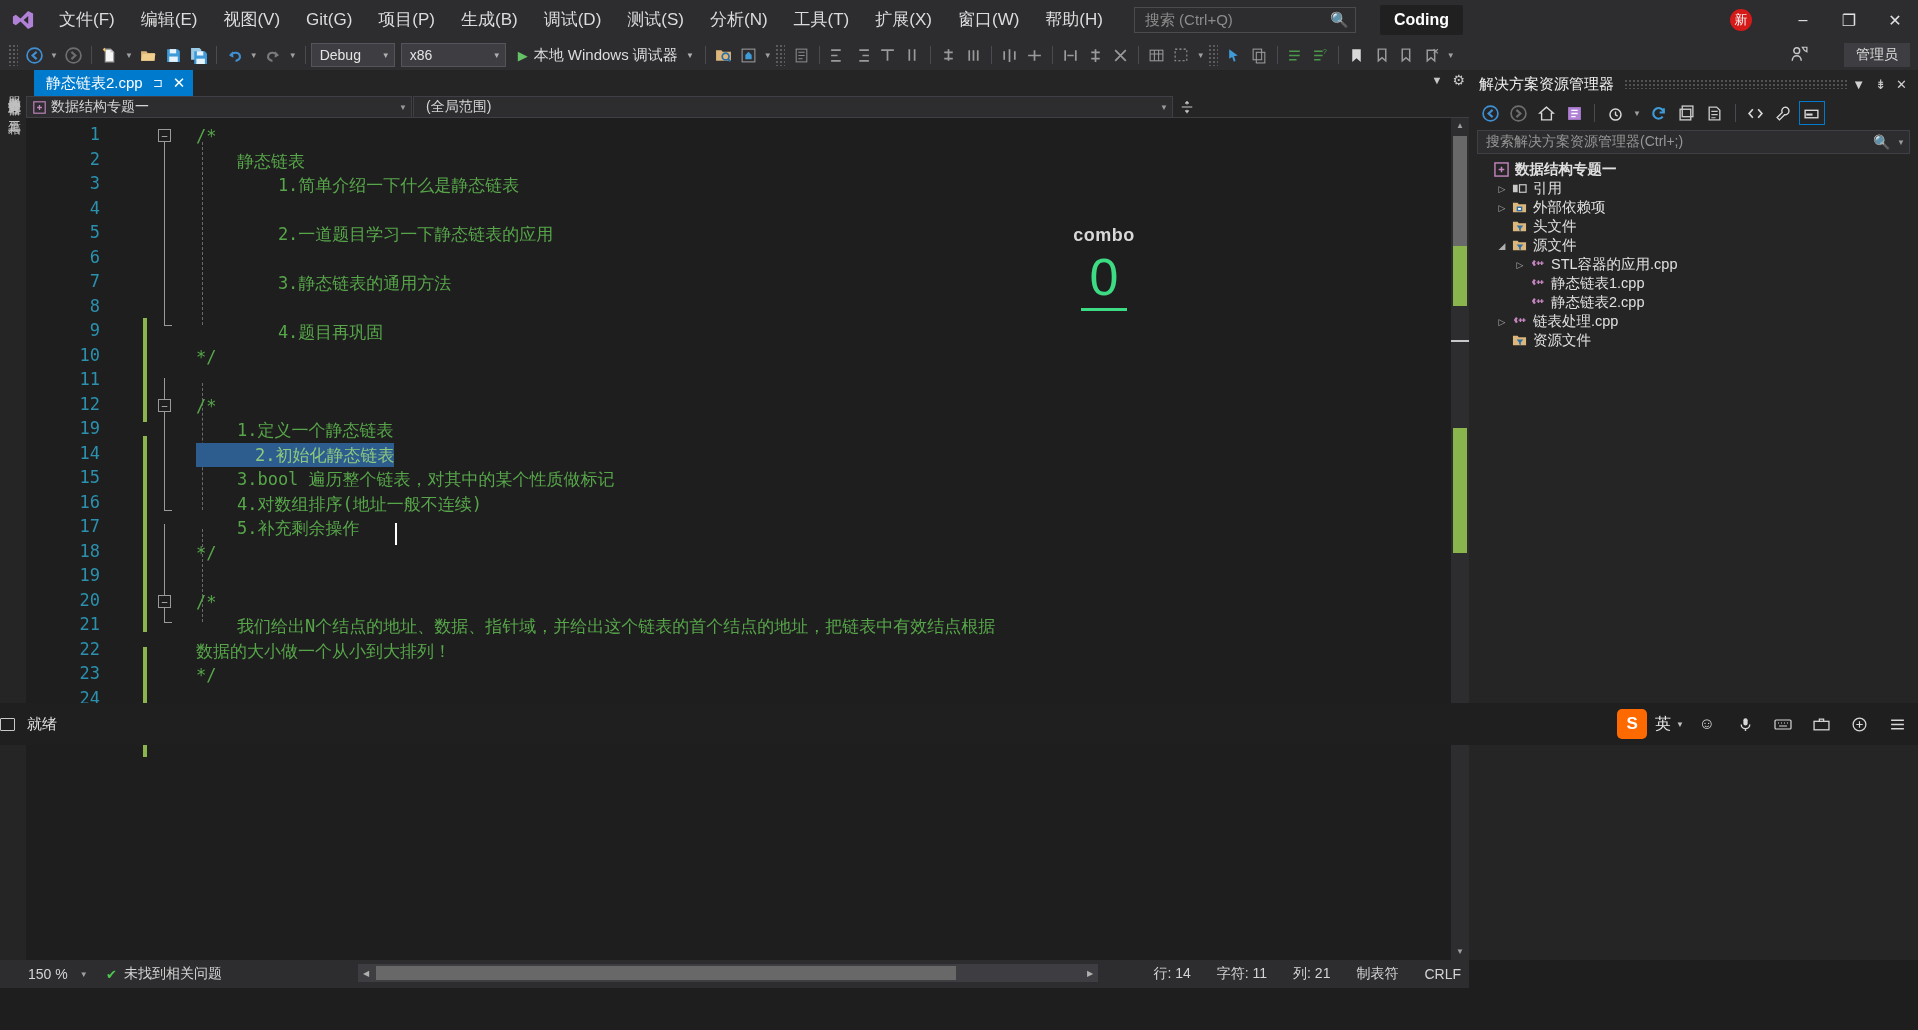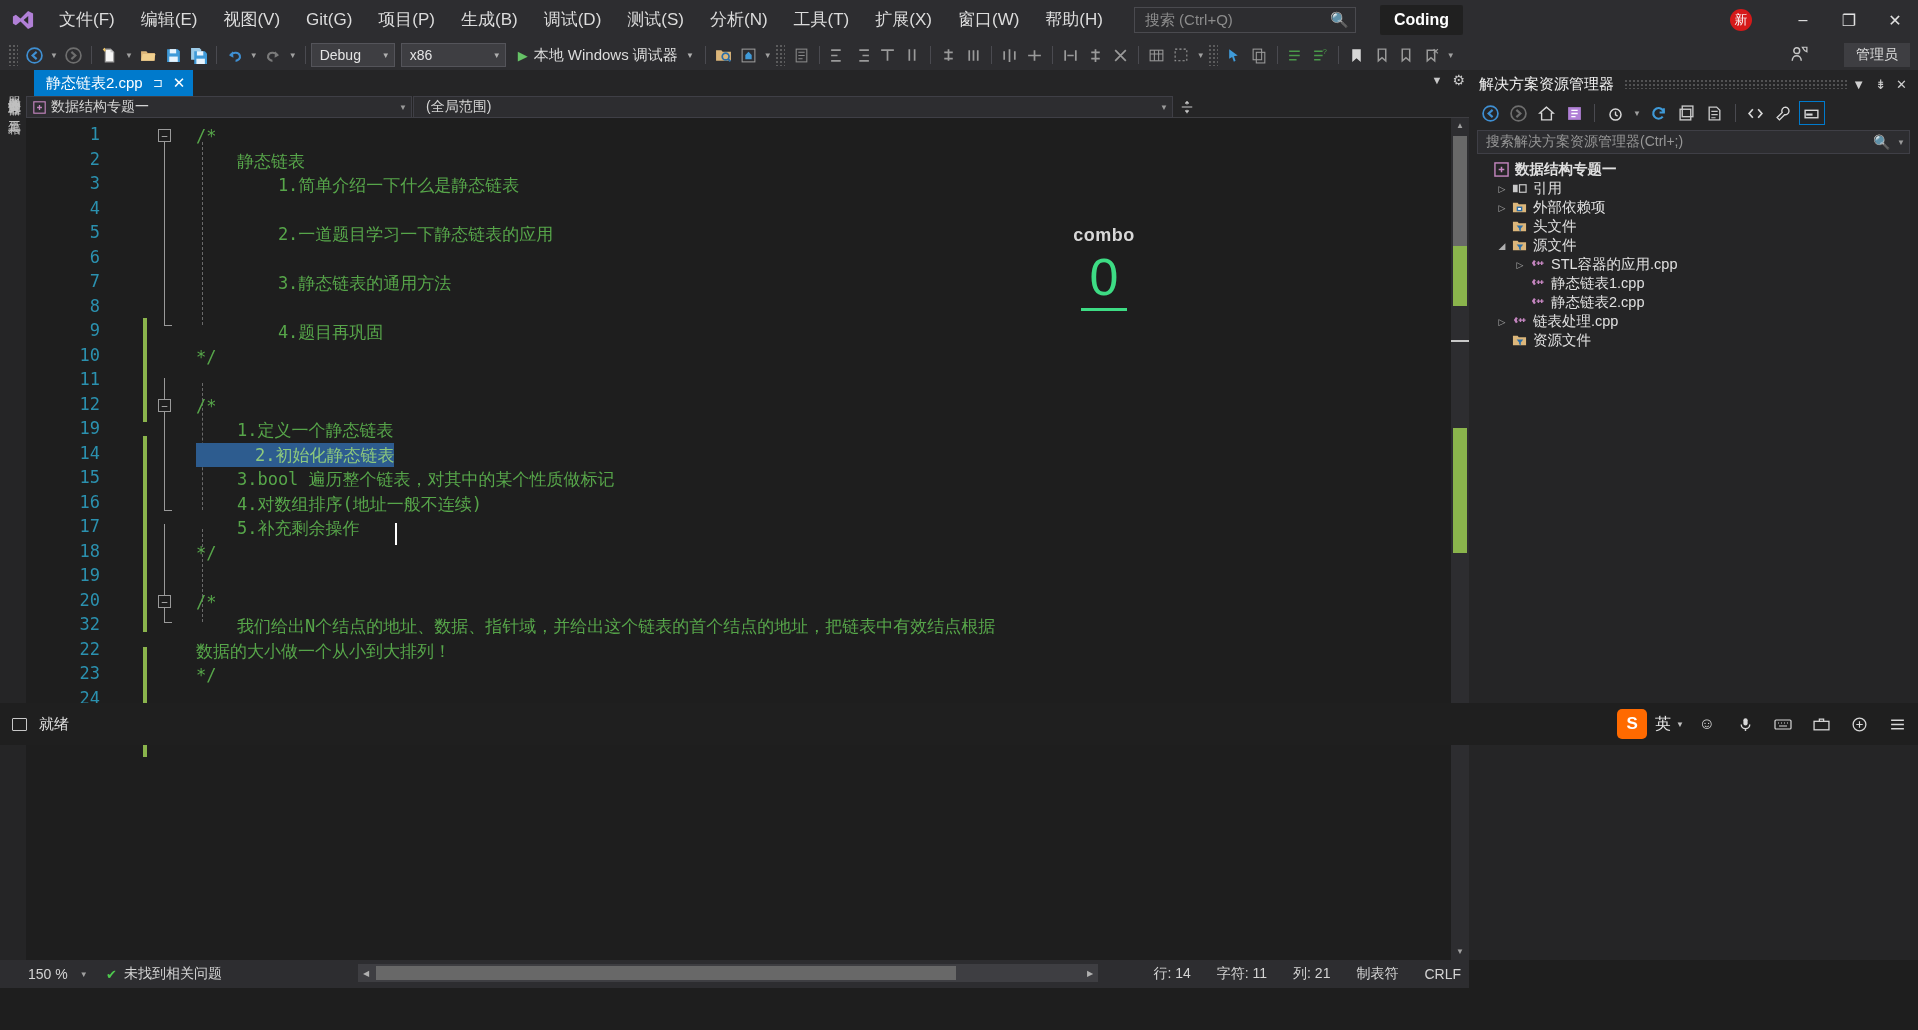--- a/index.html
+++ b/index.html
@@ -554,7 +554,7 @@
             <div class="ln" style="top: 422.5px; margin-left: 20px;">18</div>
             <div class="ln" style="top: 447px;">19</div>
             <div class="ln" style="top: 471.5px;">20</div>
-            <div class="ln" style="top: 496px;">32</div>
+            <div class="ln" style="top: 496px;">21</div>
             <div class="ln" style="top: 520.5px;">22</div>
             <div class="ln" style="top: 545px;">23</div>
             <div class="ln" style="top: 569.5px;">24</div>

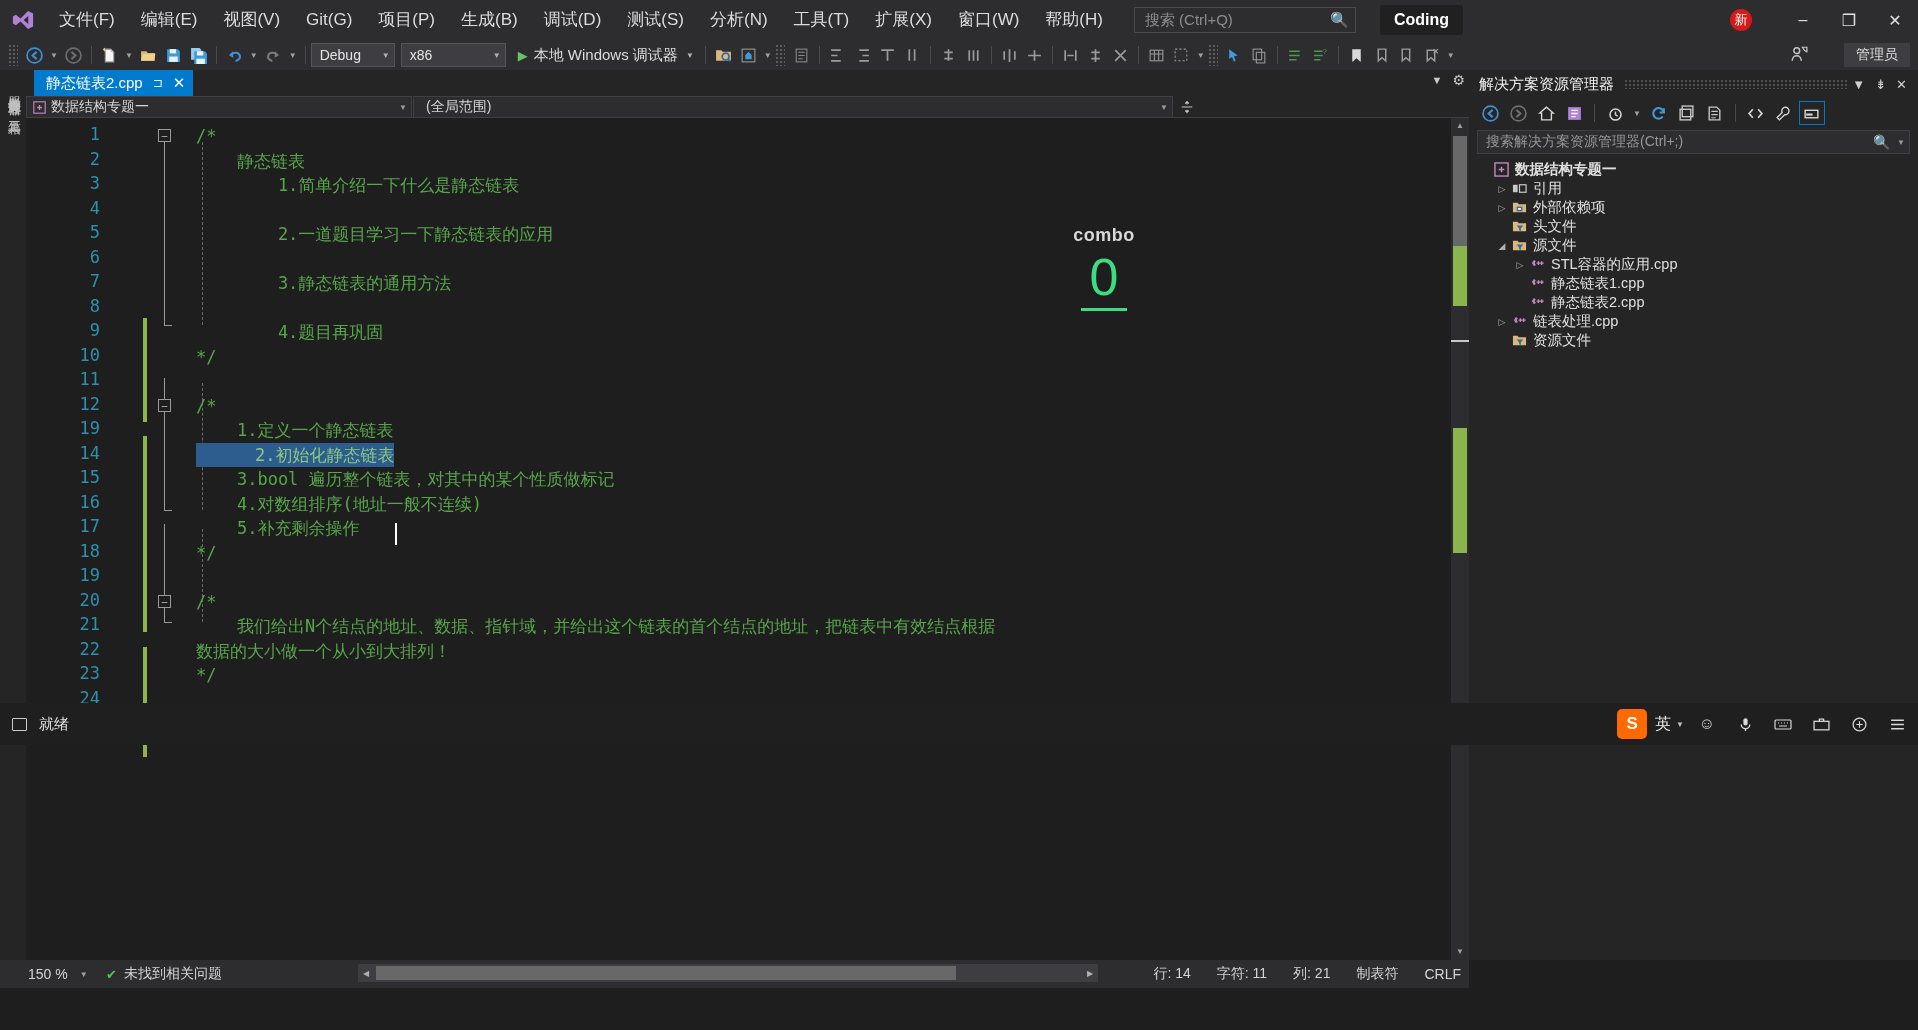--- a/index.html
+++ b/index.html
@@ -198,7 +198,7 @@
     position: absolute; left: 0; bottom: 0; width: 1918px; height: 42px;
     background: #1f1f1f; display: flex; align-items: center; color: #e0e0e0; font-size: 15px;
   }
-  .sb-left { display: flex; align-items: center; gap: 12px; padding-left: 12px; }
+  .sb-left { display: flex; align-items: center; gap: 12px; }
   .sb-left .box { width: 15px; height: 13px; border: 1.6px solid #c8c8c8; border-radius: 1px; }
   .tray { position: absolute; right: 6px; display: flex; align-items: center; gap: 8px; }
   .tray .ti { width: 30px; height: 30px; display: flex; align-items: center; justify-content: center; color: #d8d8d8; font-size: 16px; }

